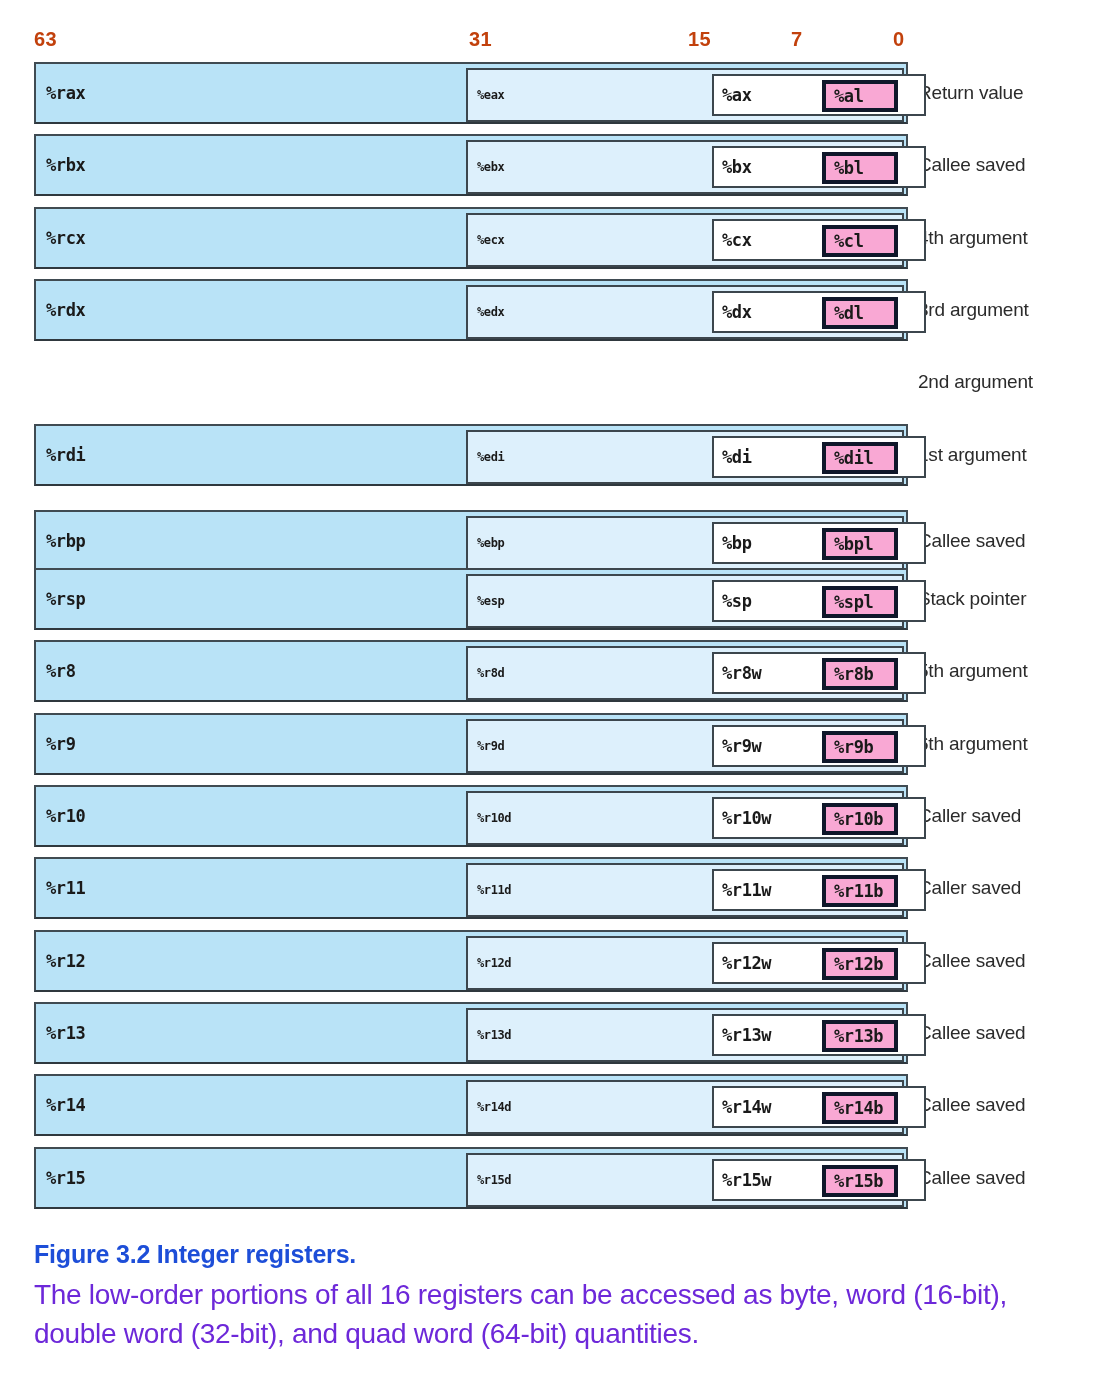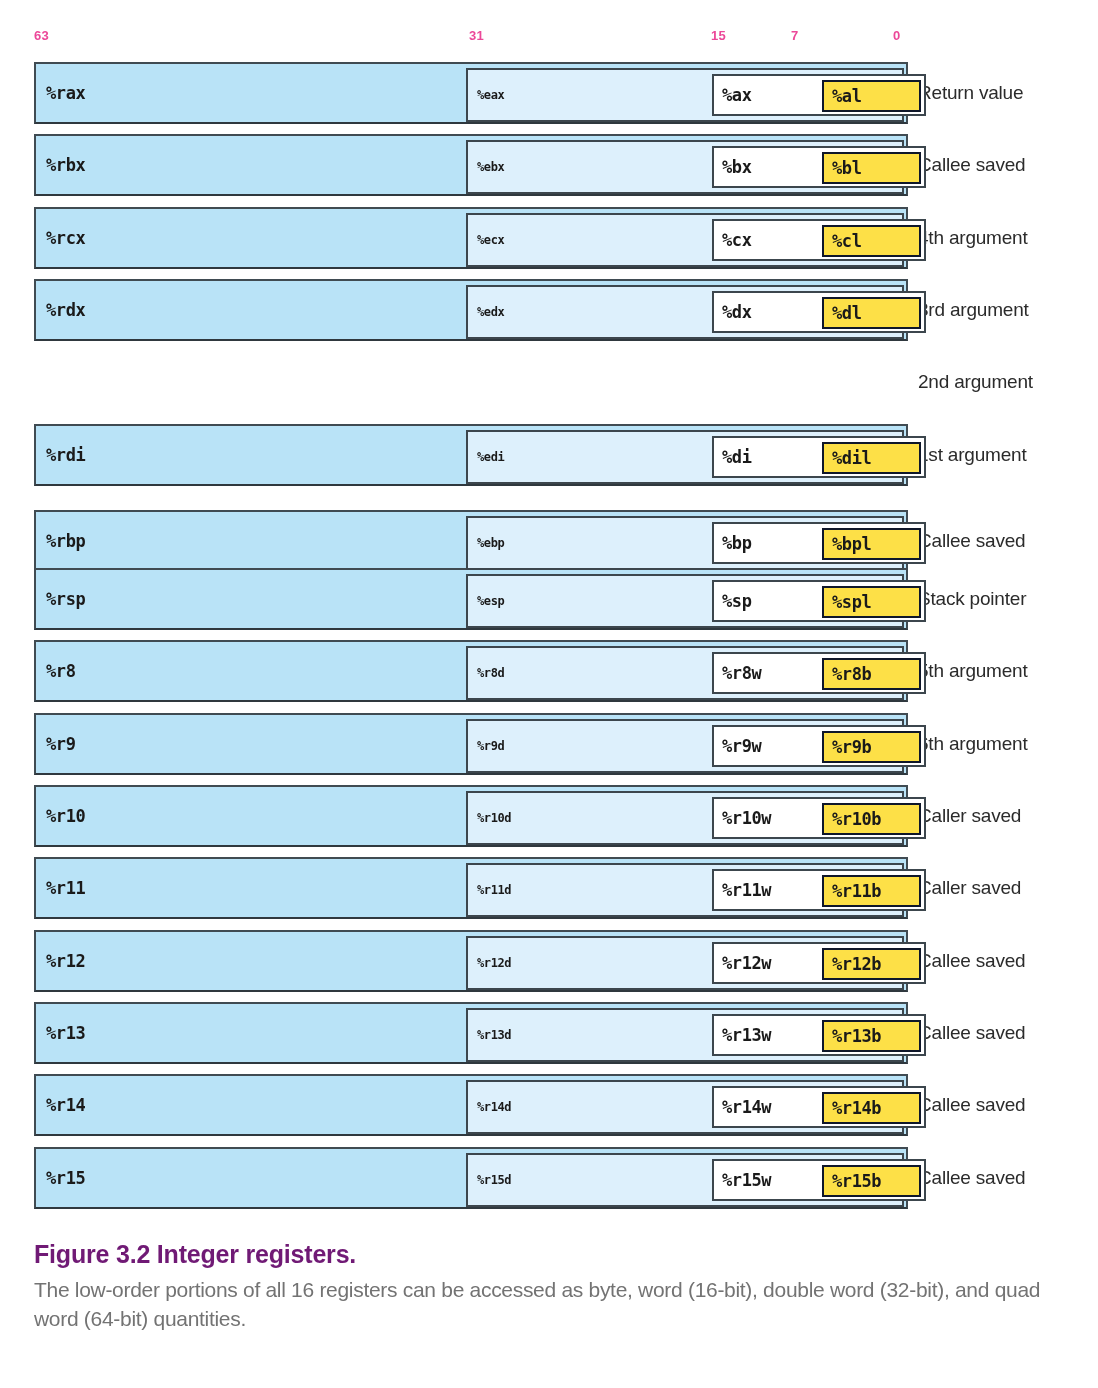--- a/index.html
+++ b/index.html
@@ -23,9 +23,9 @@
     position:absolute;
     top:28px;
     font-family:"Liberation Sans",sans-serif;
-    font-size:13px;
+    font-size:20px;
     font-weight:600;
-    color:#ec4899;
+    color:#c2410c;
     letter-spacing:0.3px;
     white-space:nowrap;
   }

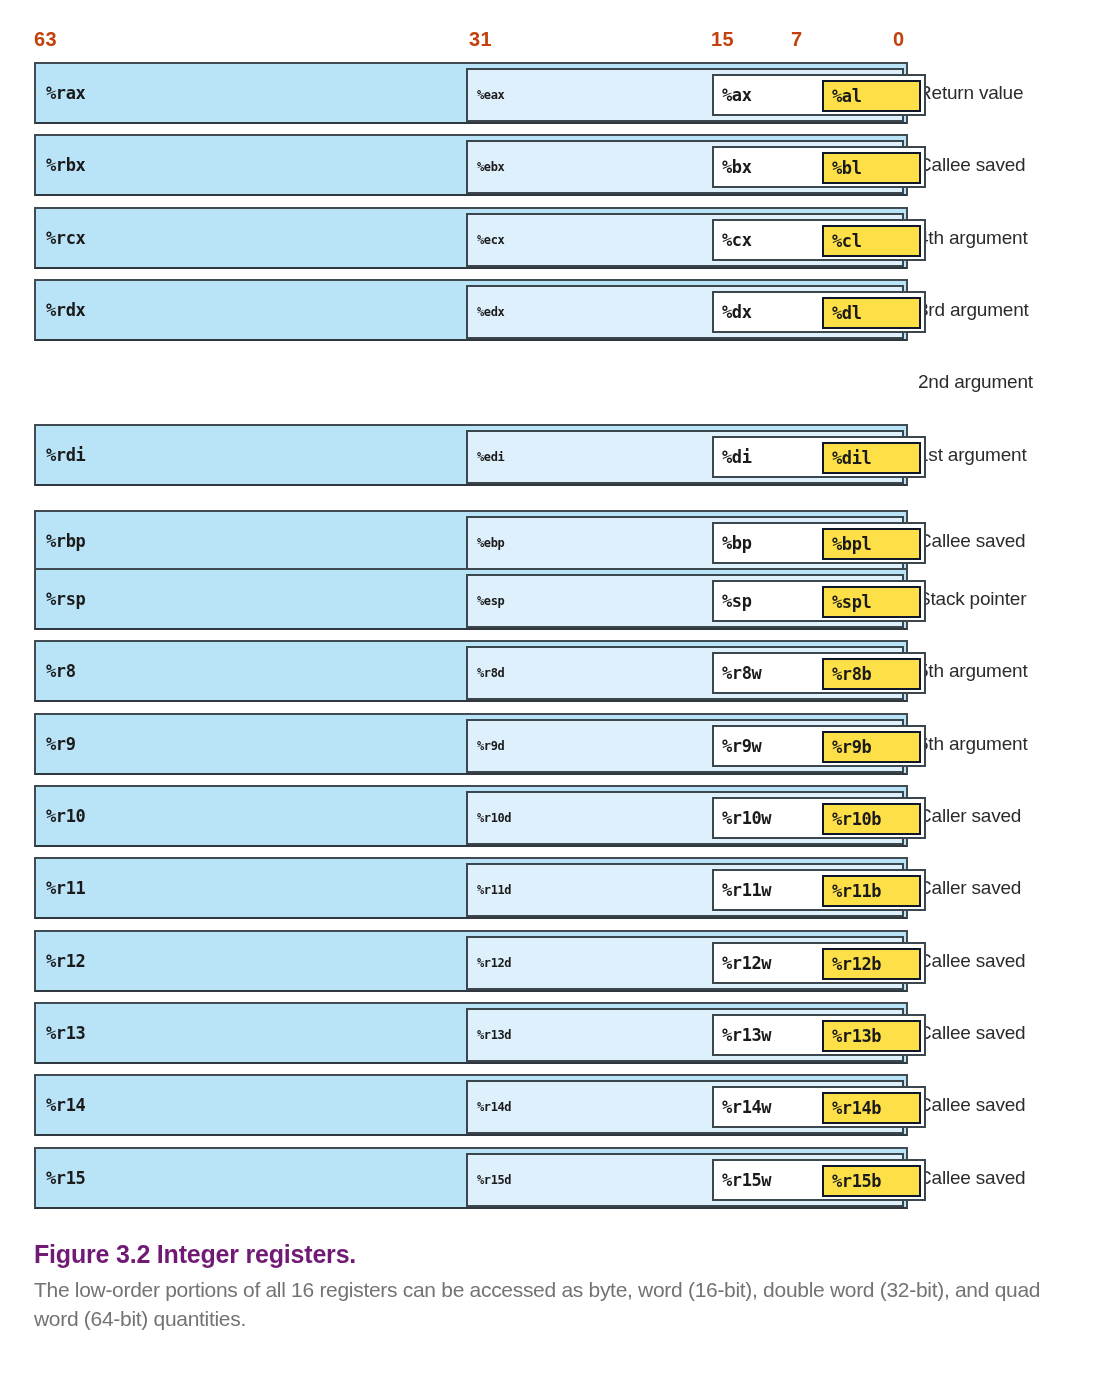--- a/index.html
+++ b/index.html
@@ -31,7 +31,7 @@
   }
   .bitlabel.l63{left:34px;}
   .bitlabel.l31{left:469px;}
-  .bitlabel.l15{left:711px;}
+  .bitlabel.l15{left:688px;}
   .bitlabel.l7 {left:791px;}
   .bitlabel.l0 {left:893px;}
 

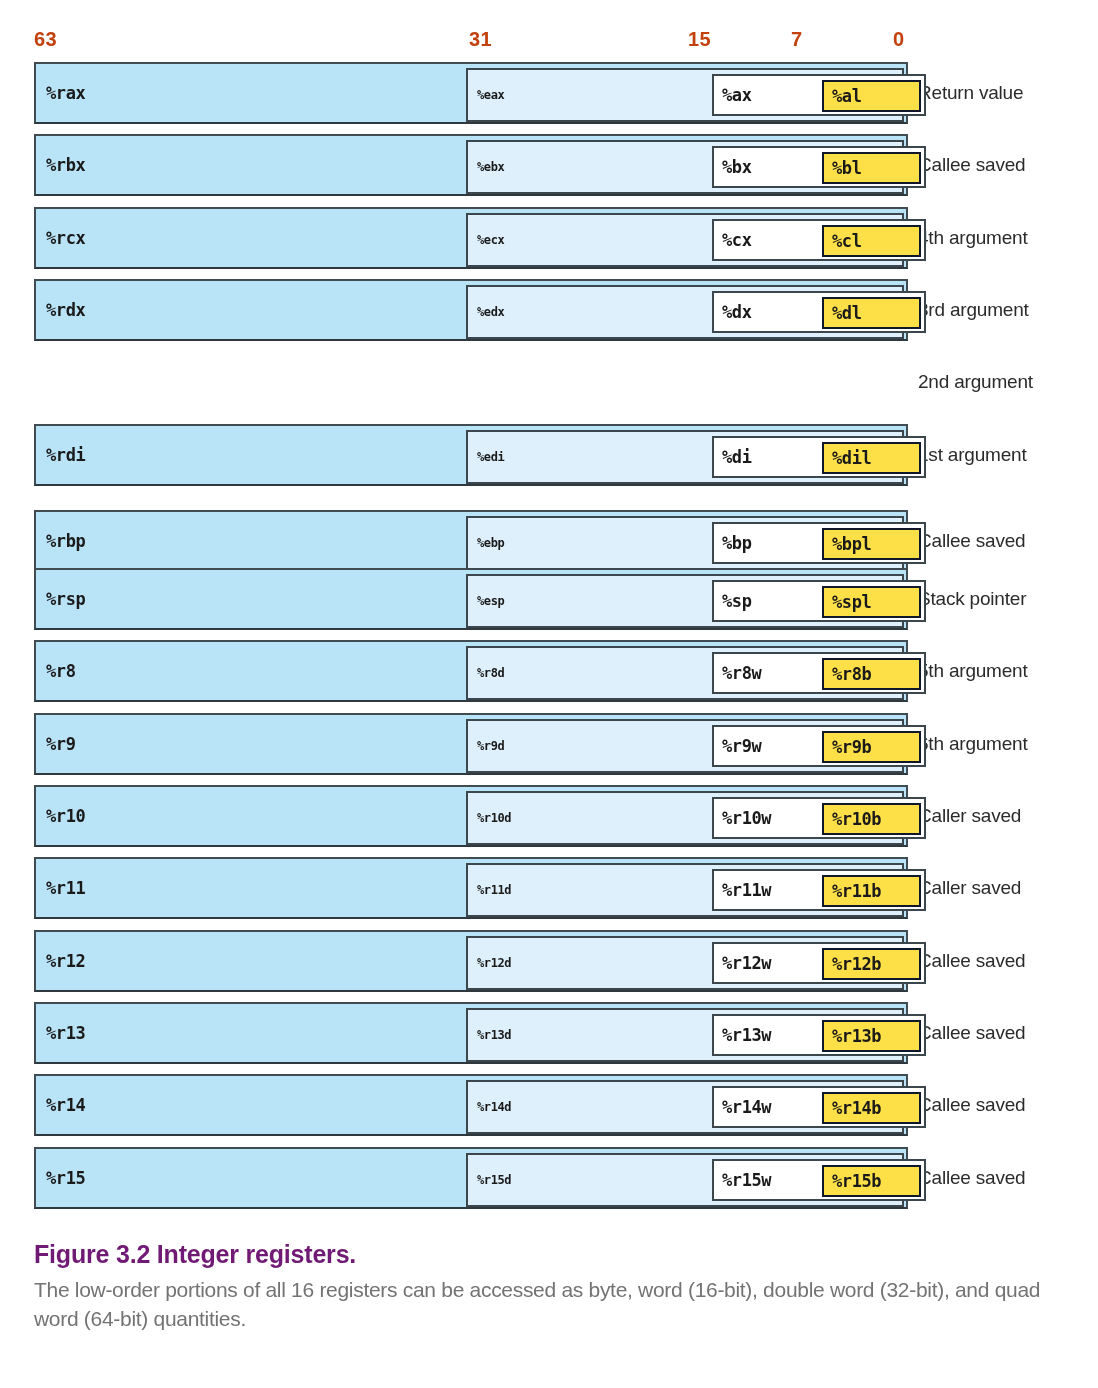--- a/index.html
+++ b/index.html
@@ -113,10 +113,10 @@
   .byte{
     position:absolute;
     left:108px;top:4px;
-    width:99px;height:32px;
+    width:76px;height:32px;
     box-sizing:border-box;
-    background:#fde047;
-    border:2px solid #0f172a;
+    background:#f9a8d4;
+    border:4px solid #0f172a;
     z-index:4;
   }
   .byte .lbl{

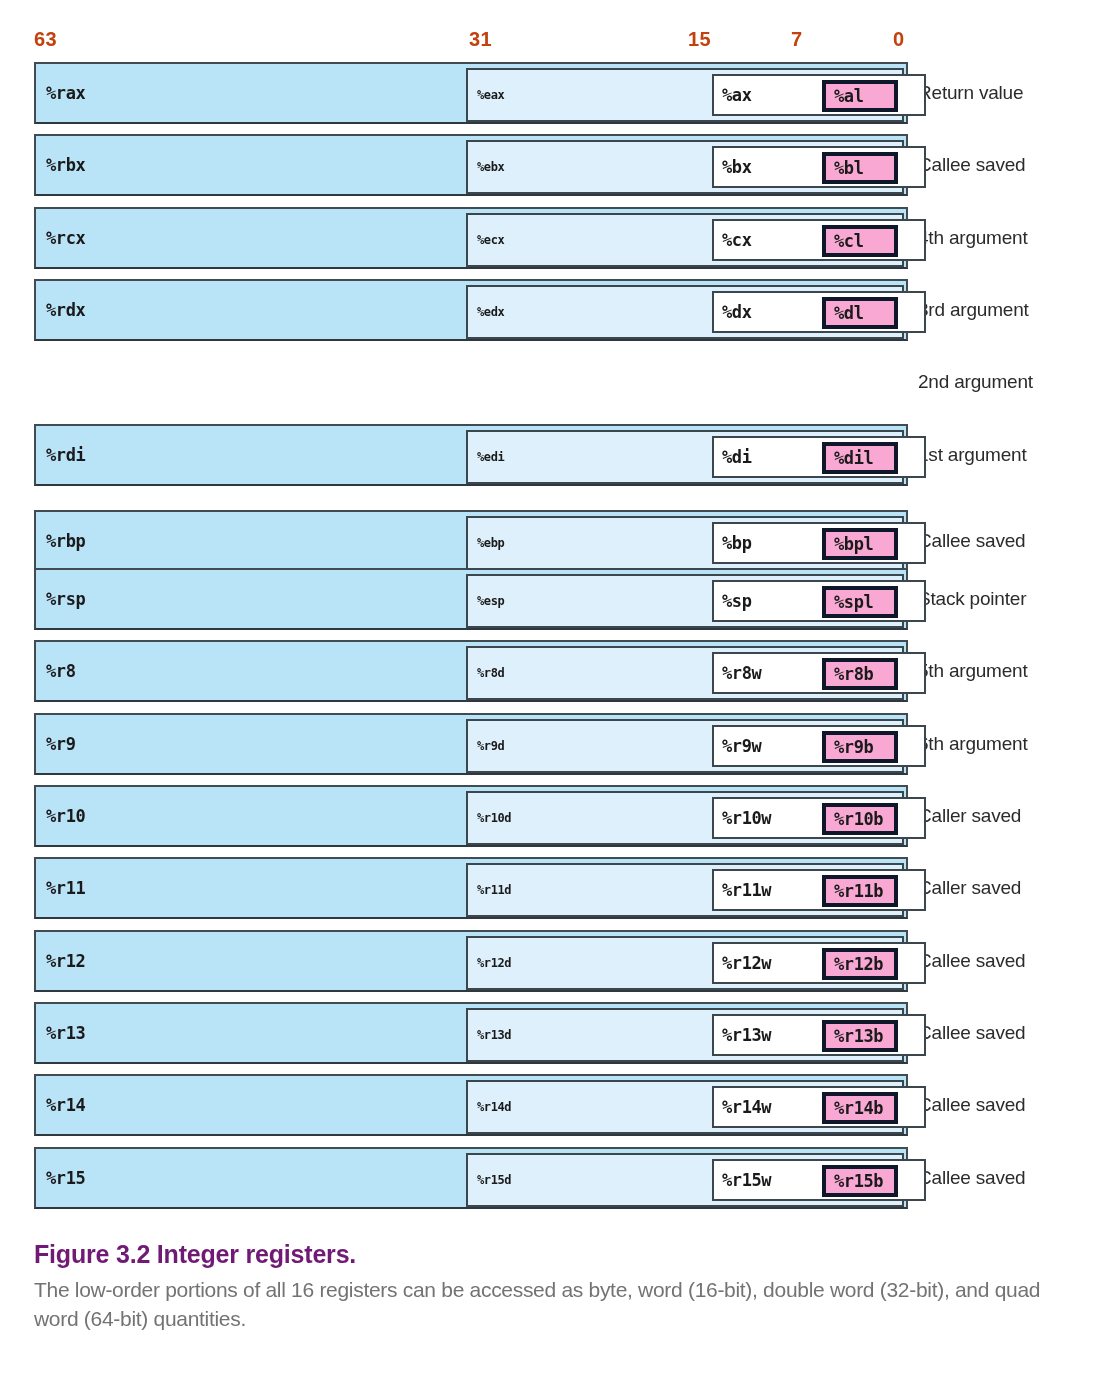--- a/index.html
+++ b/index.html
@@ -154,7 +154,7 @@
     font-family:"Liberation Sans",sans-serif;
     font-size:25px;
     font-weight:700;
-    color:#701a75;
+    color:#1d4ed8;
     line-height:1.32;
     margin:0 0 4px 0;
     letter-spacing:-0.2px;

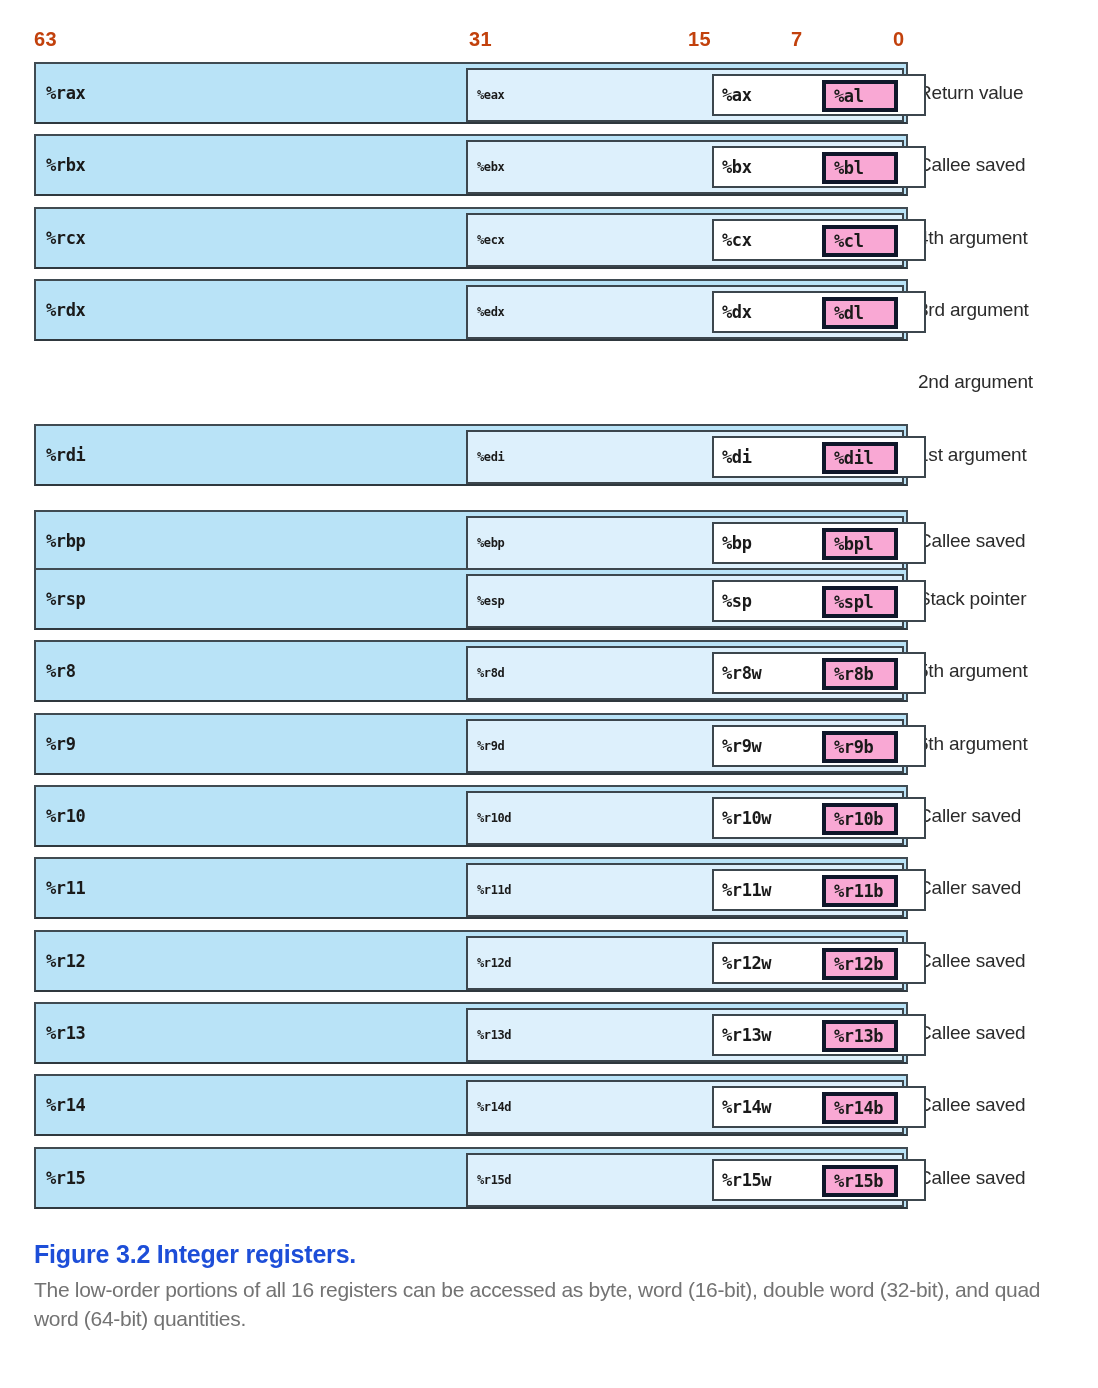--- a/index.html
+++ b/index.html
@@ -161,9 +161,9 @@
   }
   #caption .cap-body{
     font-family:"Liberation Sans",sans-serif;
-    font-size:21px;
+    font-size:28px;
     font-weight:400;
-    color:#737373;
+    color:#6d28d9;
     line-height:1.40;
     margin:0;
     letter-spacing:-0.3px;

